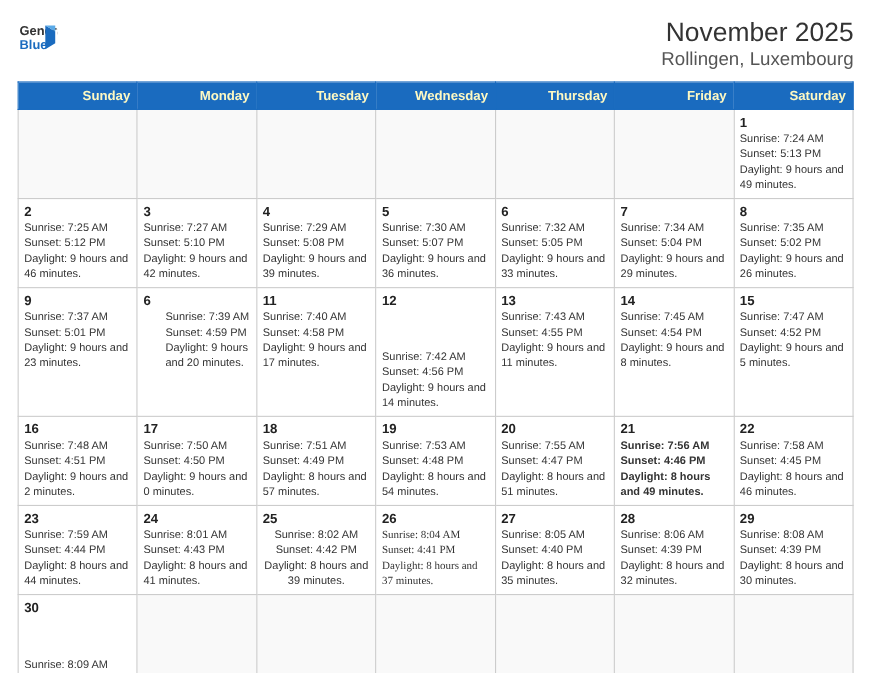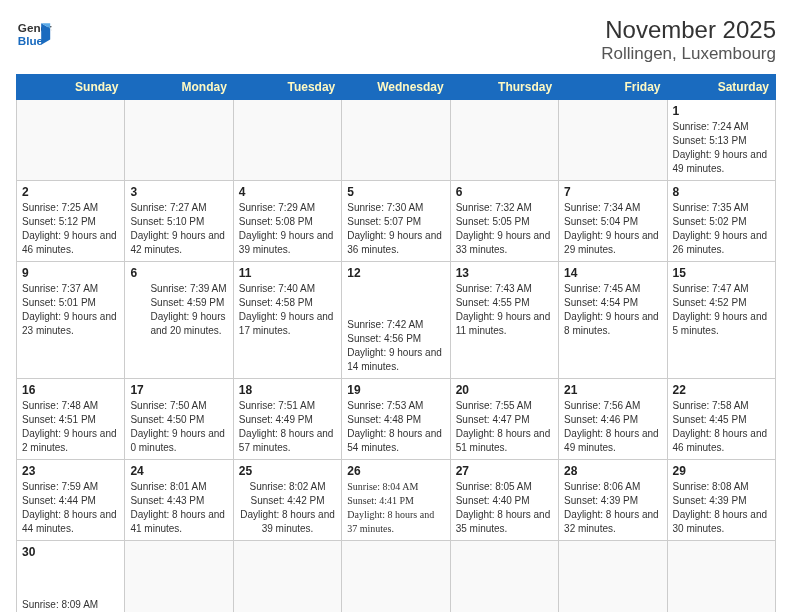--- a/index.html
+++ b/index.html
@@ -239,7 +239,7 @@
         </td>
         <td>
           <div class="day-number">21</div>
-          <div class="day-info" style="white-space: pre-line;">Sunrise: 7:56 AM
+          <div class="day-info" style="white-space: pre-line; font-weight: bold;">Sunrise: 7:56 AM
 Sunset: 4:46 PM
 Daylight: 8 hours and 49 minutes.</div>
         </td>

